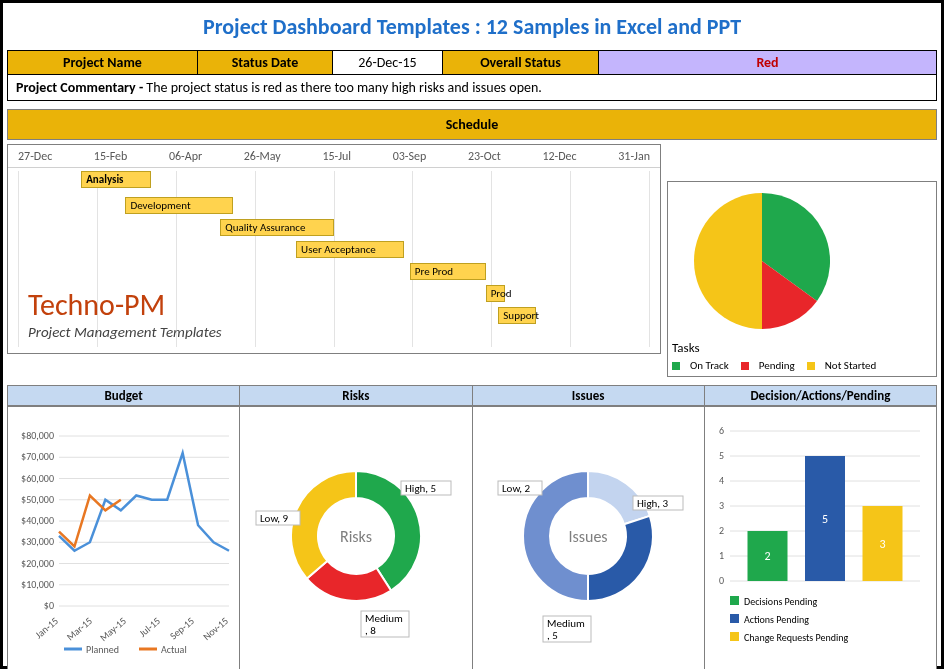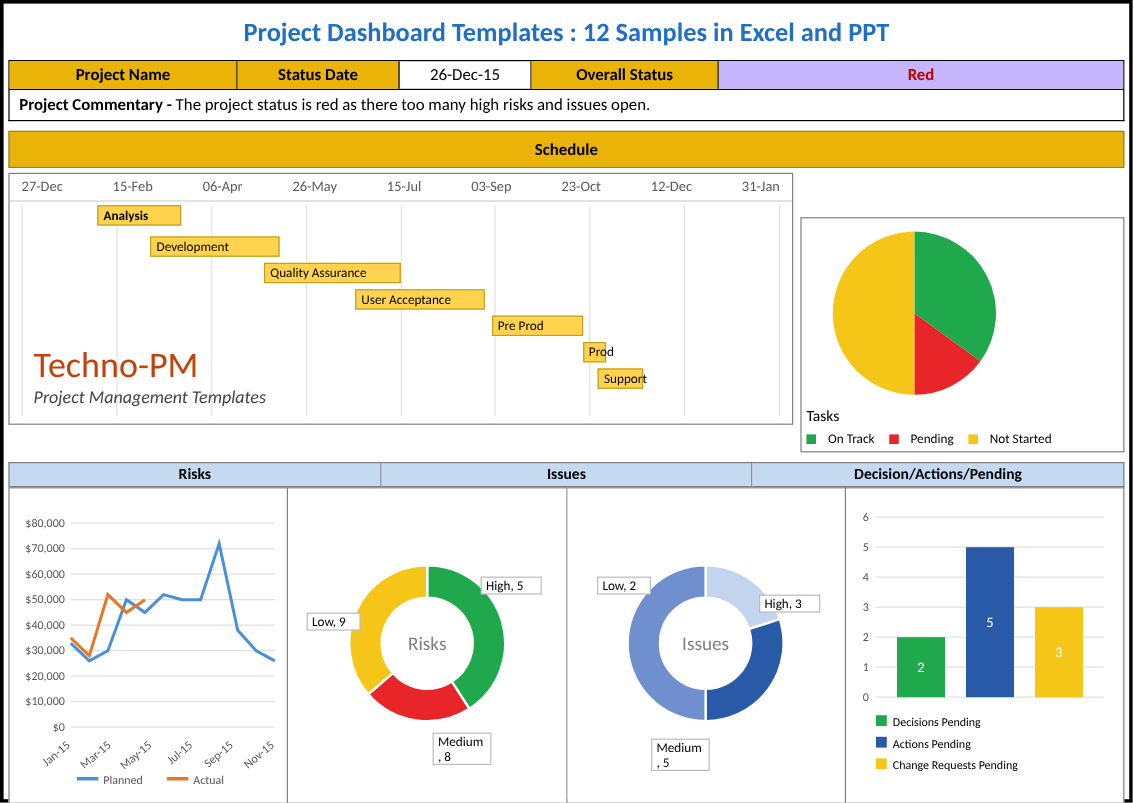--- a/index.html
+++ b/index.html
@@ -125,6 +125,7 @@
   </div>
 
   <div class="bottom-labels" style="margin-top:8px">
+    <div class="lb">Budget</div>
     <div class="lb">Risks</div>
     <div class="lb">Issues</div>
     <div class="lb">Decision/Actions/Pending</div>

